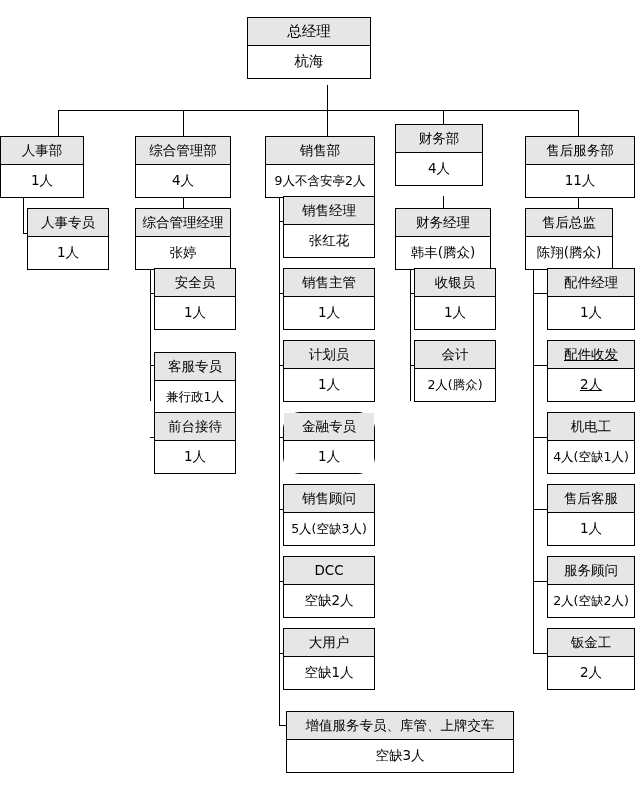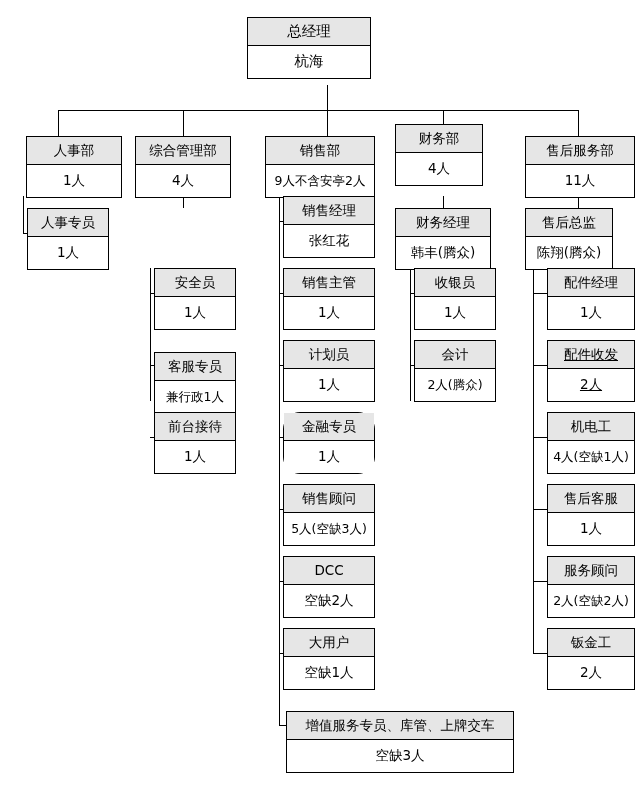--- a/index.html
+++ b/index.html
@@ -119,7 +119,7 @@
     <div class="value">杭海</div>
   </div>
 
-  <div class="node dept" style="left:26px; top:136px; width:96px;">
+  <div class="node dept" style="left:0; top:136px; width:84px;">
     <div class="title">人事部</div>
     <div class="value">1人</div>
   </div>

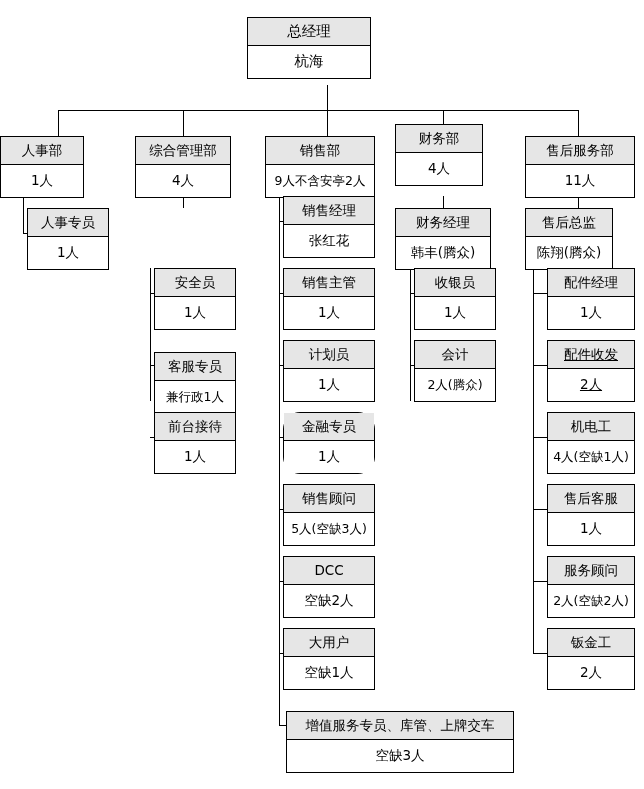--- a/index.html
+++ b/index.html
@@ -149,6 +149,10 @@
     <div class="value">1人</div>
   </div>
 
+  <div class="node" style="left:135px; top:208px; width:96px;">
+    <div class="title tight">综合管理经理</div>
+    <div class="value">张婷</div>
+  </div>
   <div class="node" style="left:154px; top:268px; width:82px;">
     <div class="title">安全员</div>
     <div class="value">1人</div>

